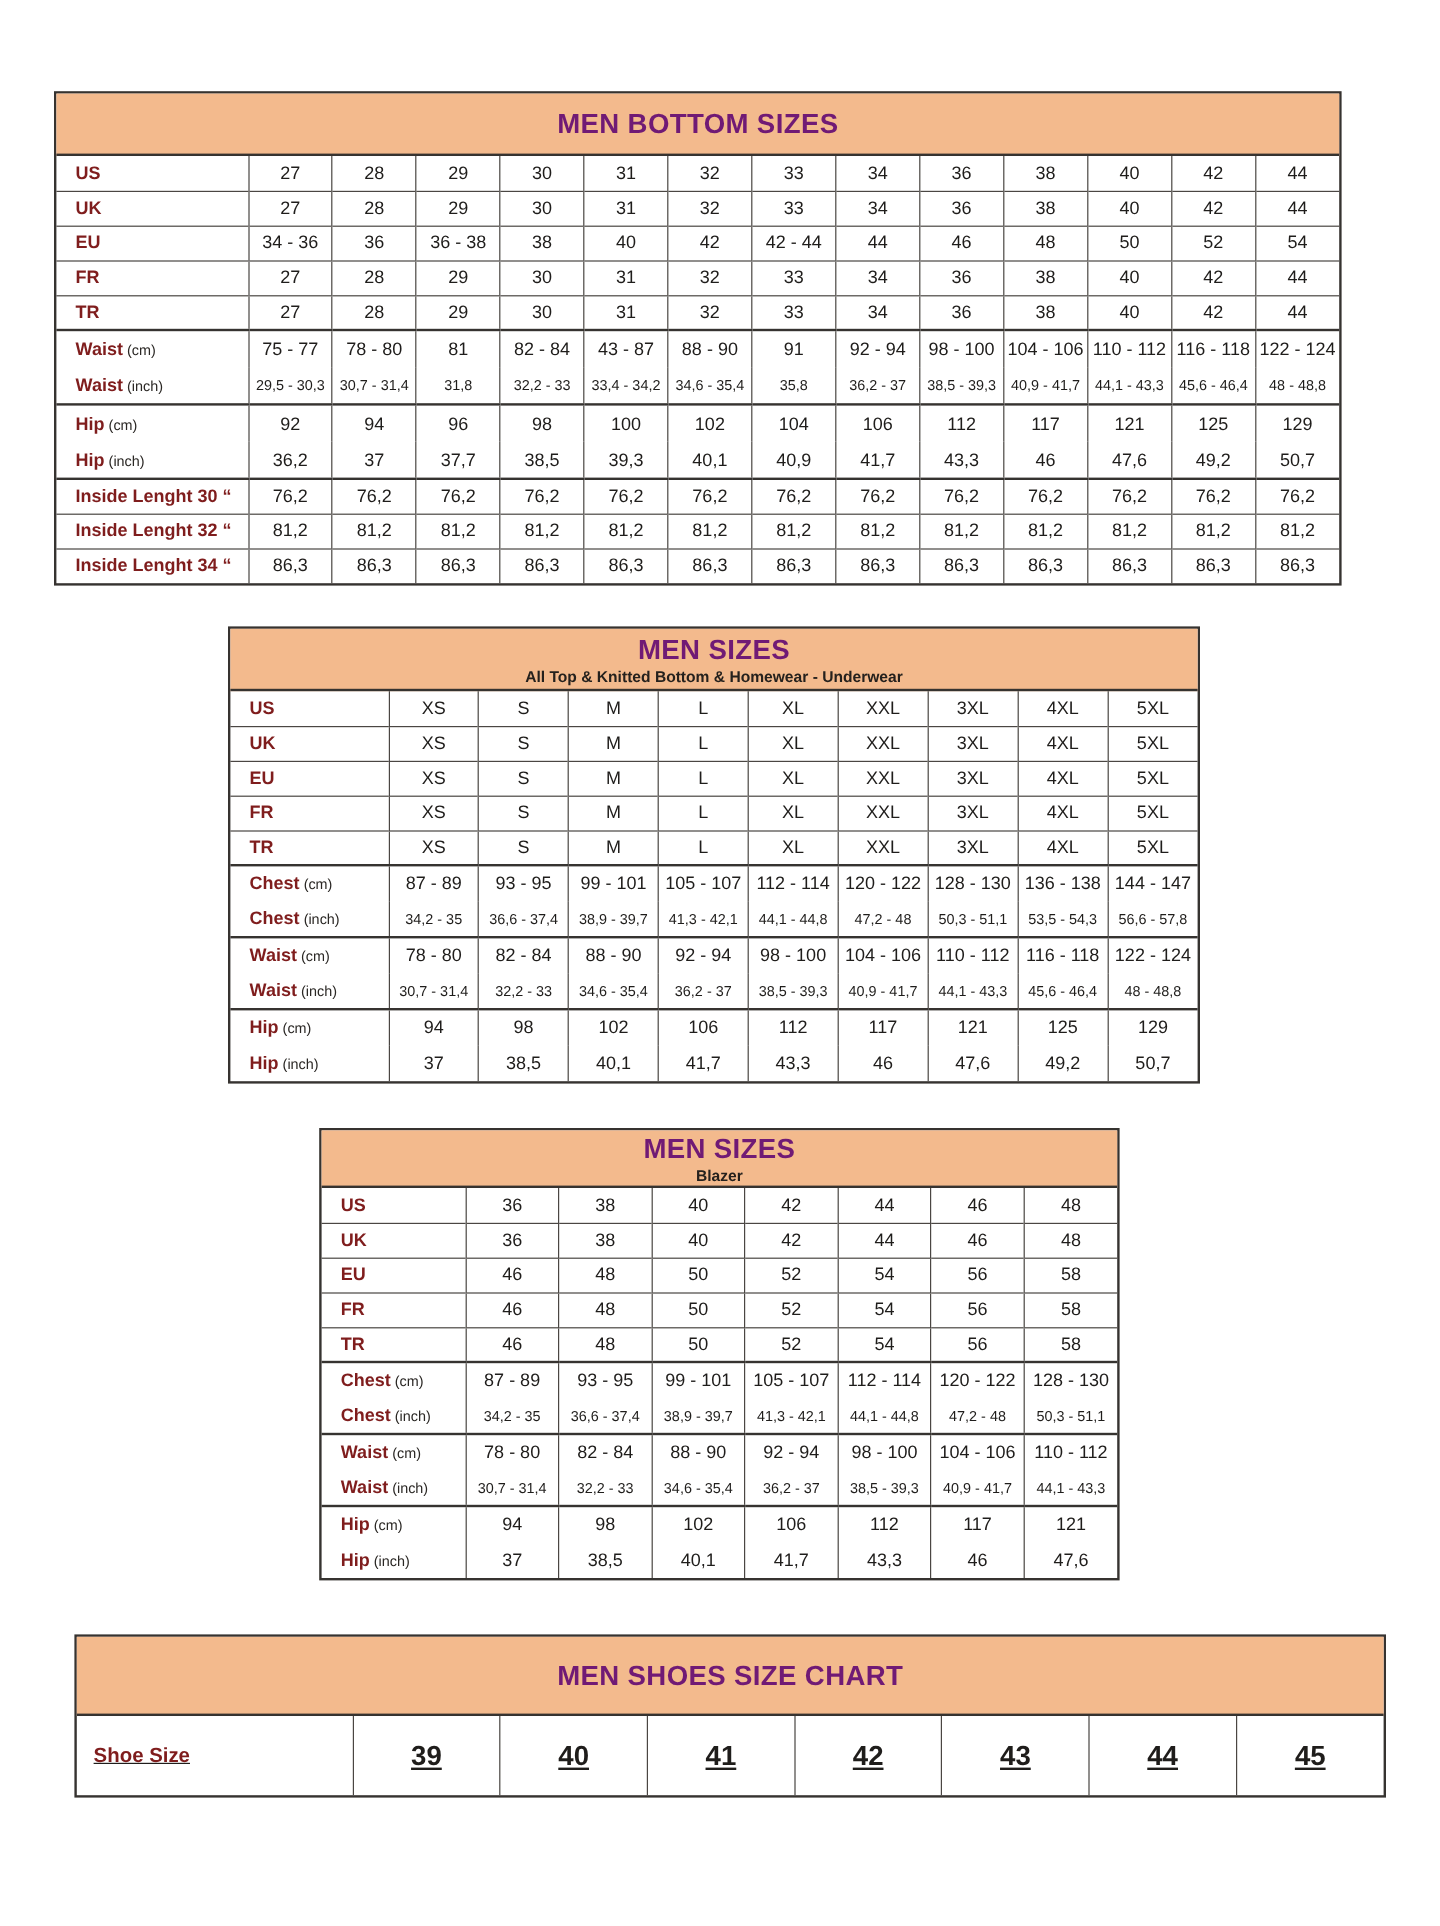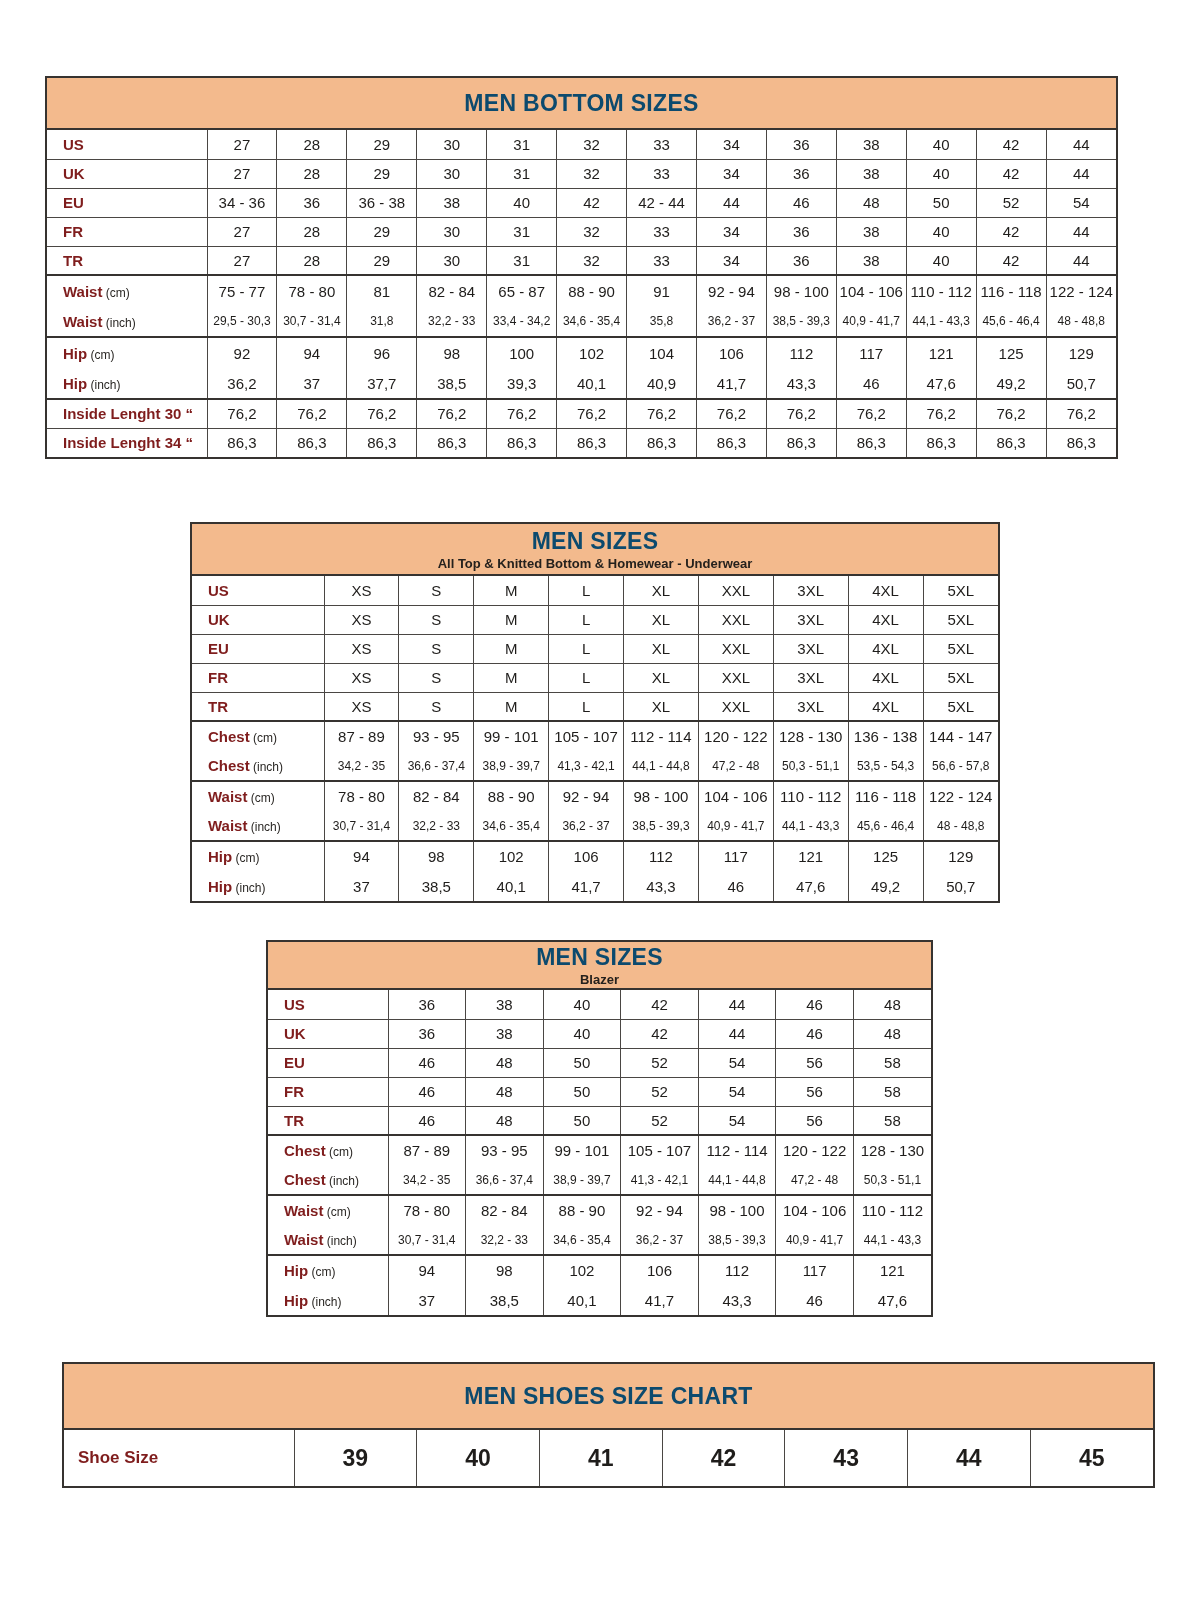--- a/index.html
+++ b/index.html
@@ -30,7 +30,7 @@
   #t3 .hdr { height:48px; }
   #t4 .hdr { height:66px; }
   .title {
-    font-weight:bold; font-size:23px; letter-spacing:0.3px; color:#0c4a6e;
+    font-weight:bold; font-size:23px; letter-spacing:0.3px; color:#701a75;
   }
   .subtitle {
     font-weight:bold; font-size:13px; margin-top:1px; color:#25211d;

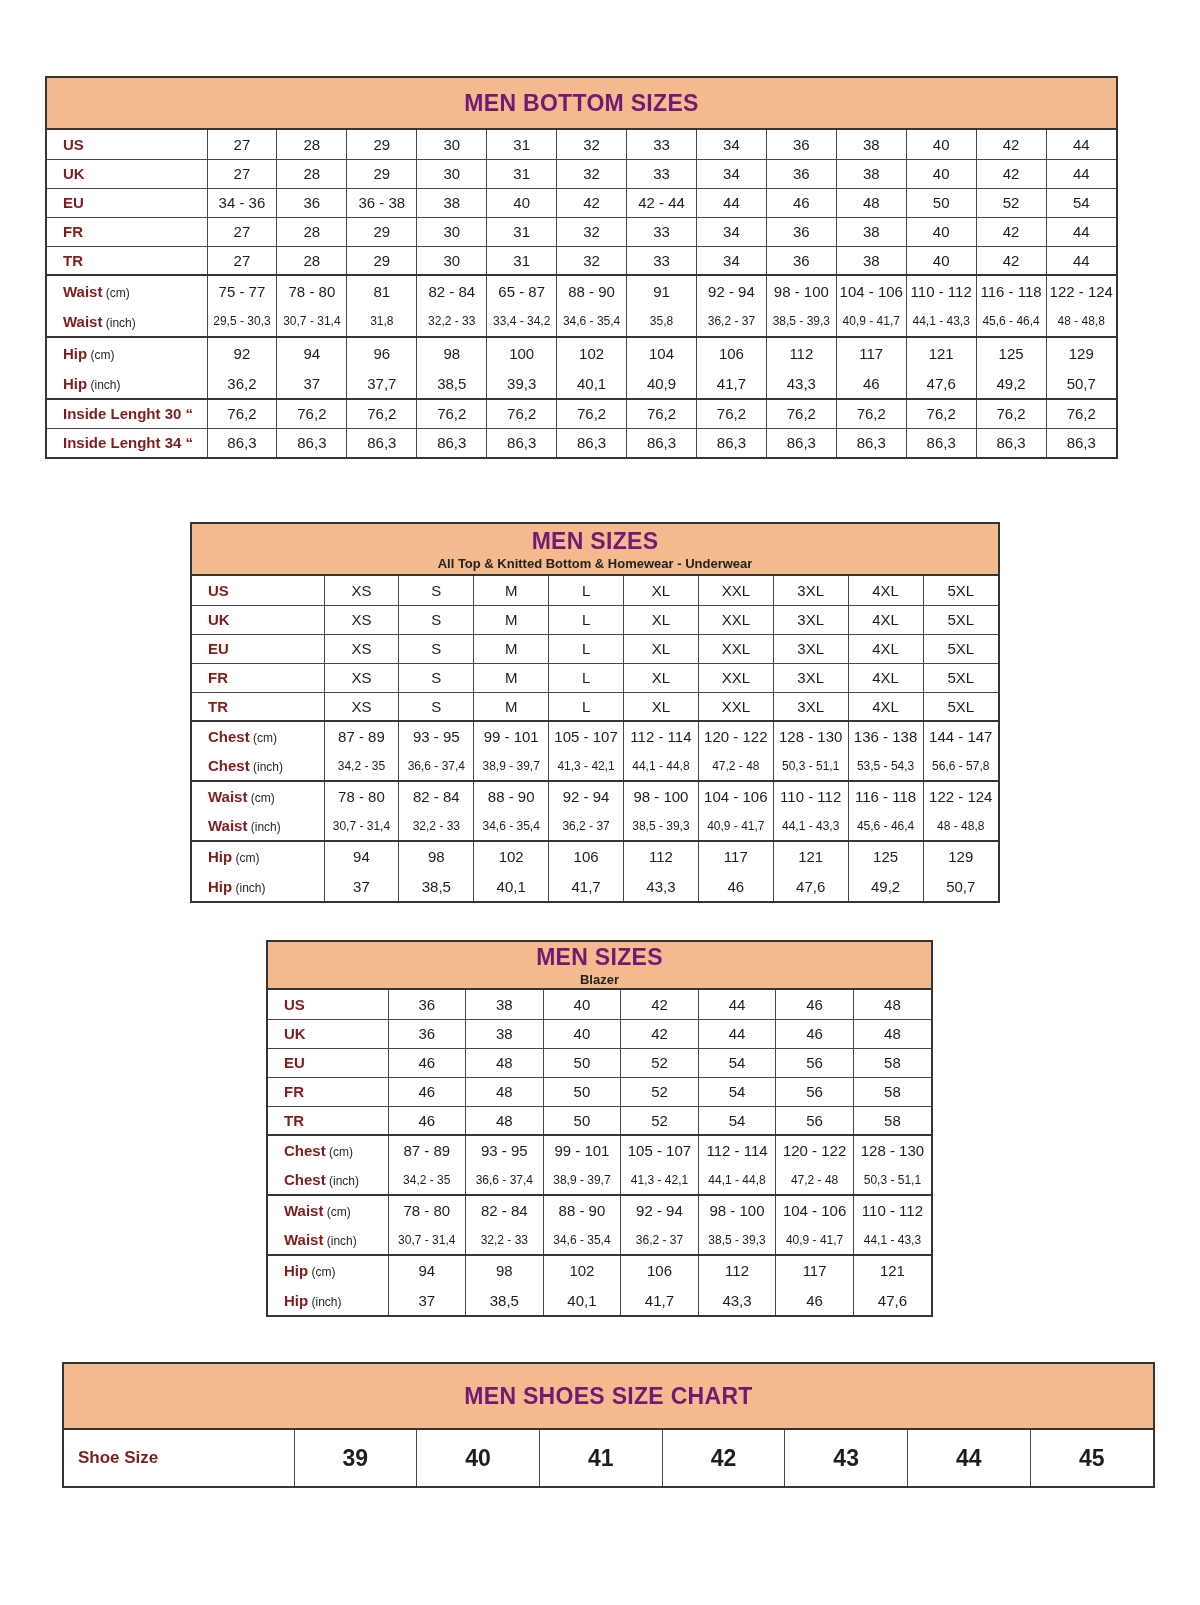--- a/index.html
+++ b/index.html
@@ -165,7 +165,7 @@
           <td>78 - 80</td>
           <td>81</td>
           <td>82 - 84</td>
-          <td>65 - 87</td>
+          <td>43 - 87</td>
           <td>88 - 90</td>
           <td>91</td>
           <td>92 - 94</td>

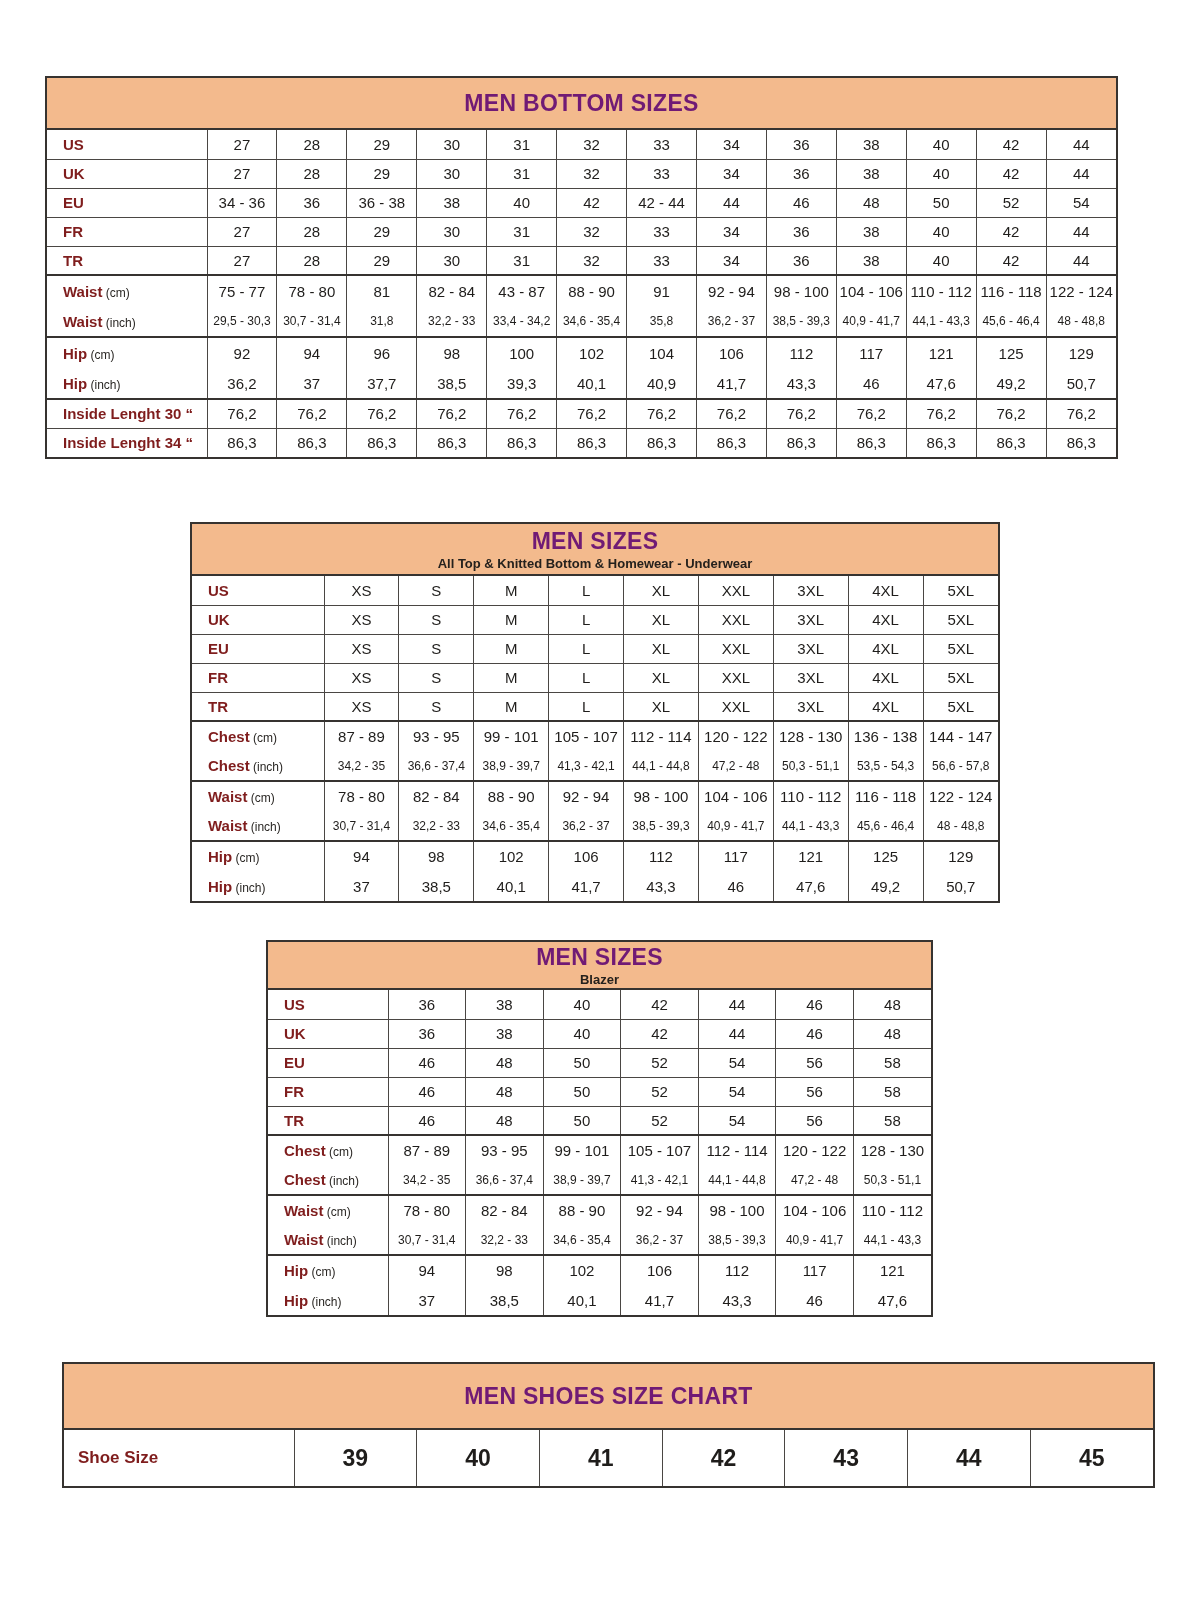--- a/index.html
+++ b/index.html
@@ -238,6 +238,22 @@
           <td>76,2</td>
           <td>76,2</td>
           <td>76,2</td>
+        </tr>
+        <tr class="divided">
+          <th><span class="lab">Inside Lenght 32 “</span></th>
+          <td>81,2</td>
+          <td>81,2</td>
+          <td>81,2</td>
+          <td>81,2</td>
+          <td>81,2</td>
+          <td>81,2</td>
+          <td>81,2</td>
+          <td>81,2</td>
+          <td>81,2</td>
+          <td>81,2</td>
+          <td>81,2</td>
+          <td>81,2</td>
+          <td>81,2</td>
         </tr>
         <tr class="divided">
           <th><span class="lab">Inside Lenght 34 “</span></th>

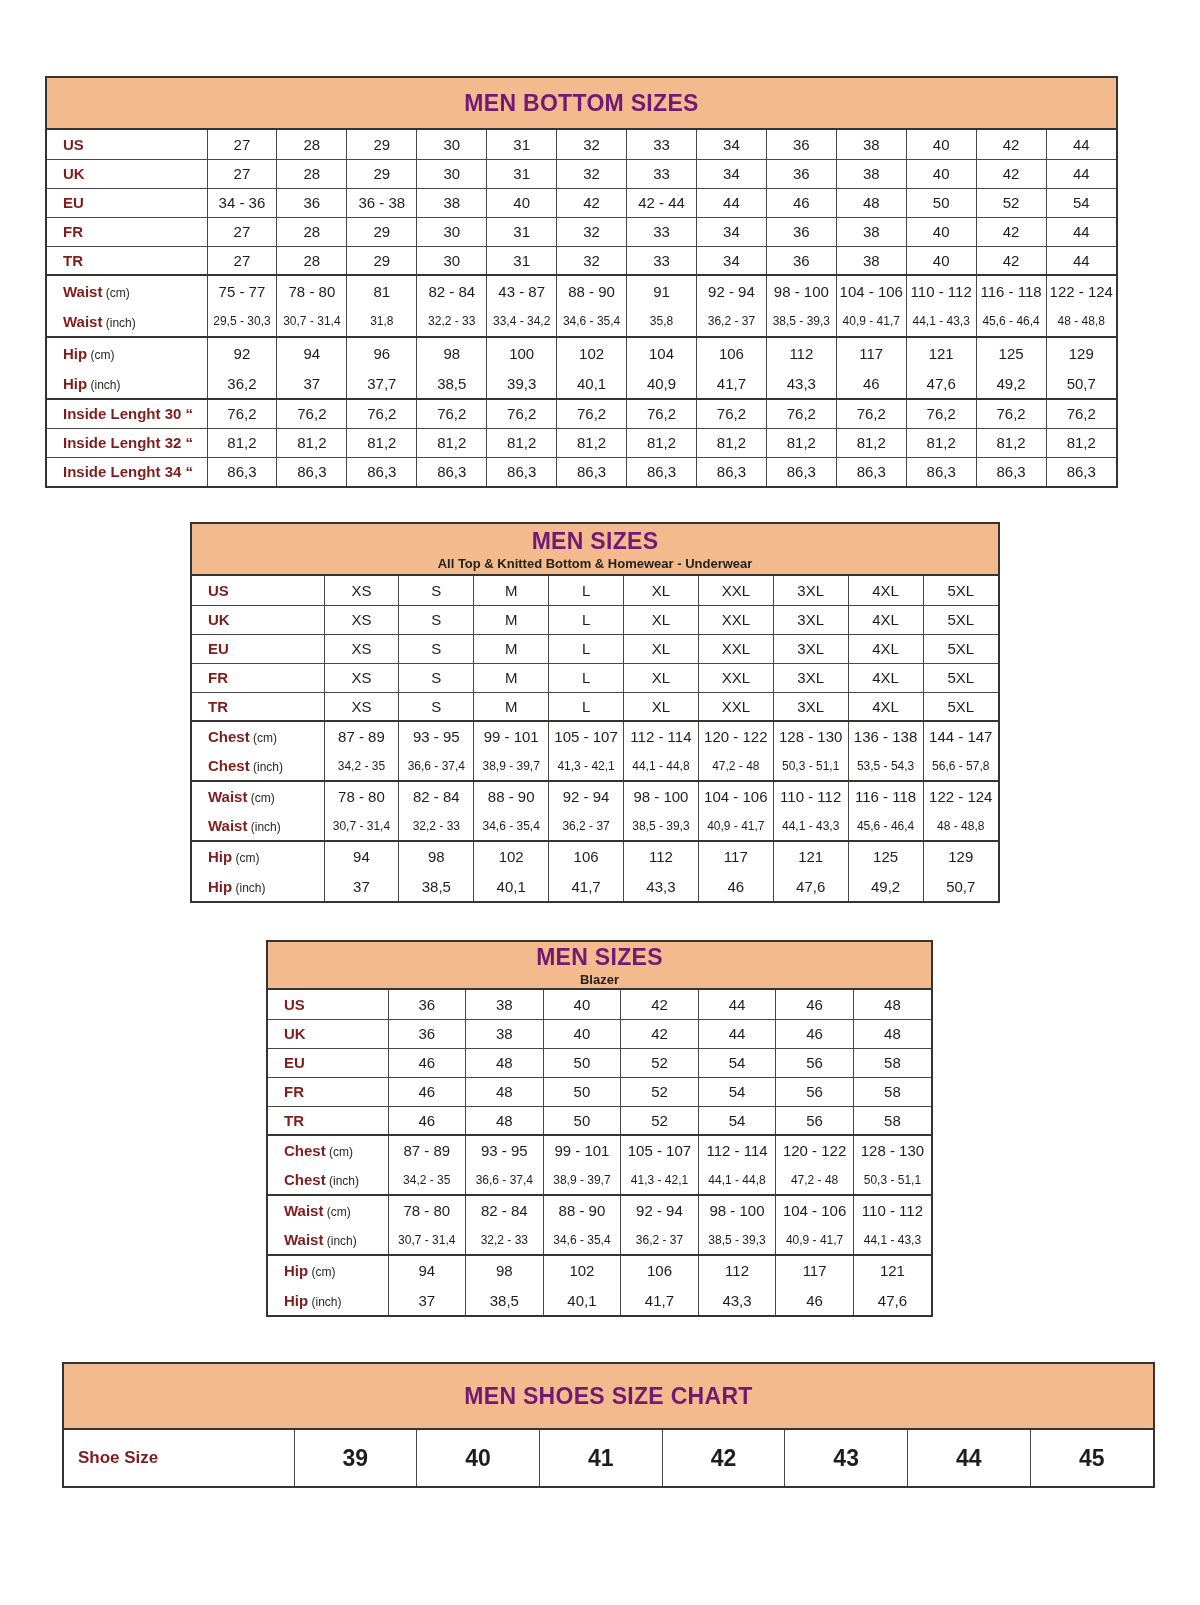--- a/index.html
+++ b/index.html
@@ -59,7 +59,7 @@
   #t1 tr { height:29px; }           #t1 tr.pair { height:31px; }
   #t2 tr, #t3 tr { height:29px; }   #t2 tr.pair, #t3 tr.pair { height:30px; }
 
-  #t4 tr.boldvals { height:56px; }
+  #t4 tr.boldvals { height:66px;text-decoration:underline; }
   #t4 tr.boldvals td { font-weight:bold; font-size:23px; }
   #t4 tr:not(.boldvals) { height:36px; }
   #t4 th { padding-left:14px; }

